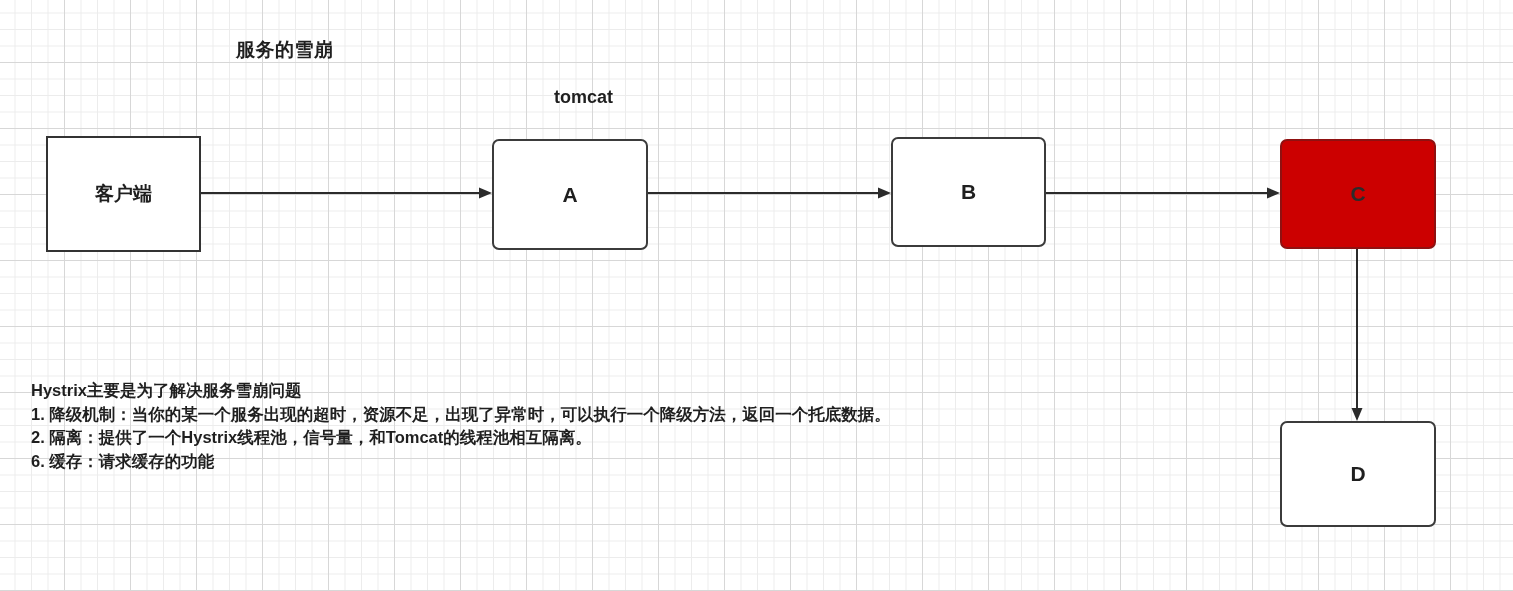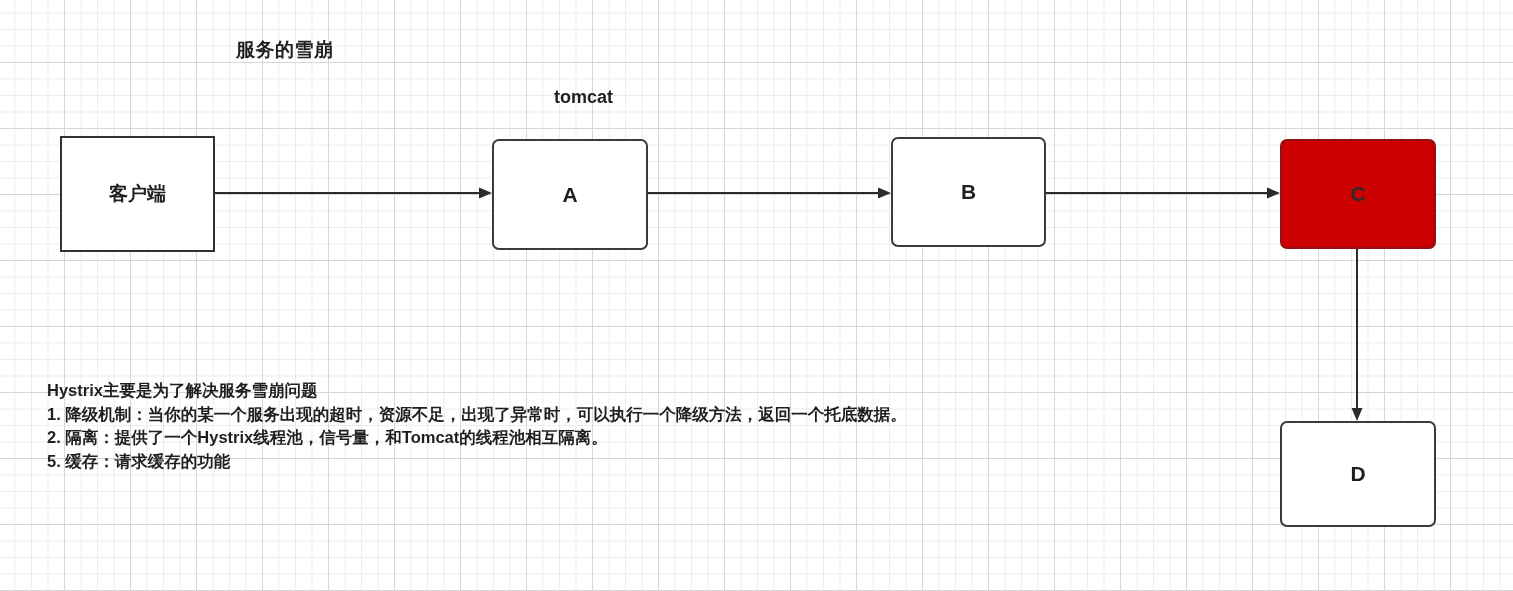--- a/index.html
+++ b/index.html
@@ -65,7 +65,7 @@
   .node.round  { border-radius: 7px; }
 
   #node-client {
-    left: 60px;  top: 136px;
+    left: 46px;  top: 136px;
     width: 155px; height: 116px;
     font-size: 19px;
     border-width: 2px;

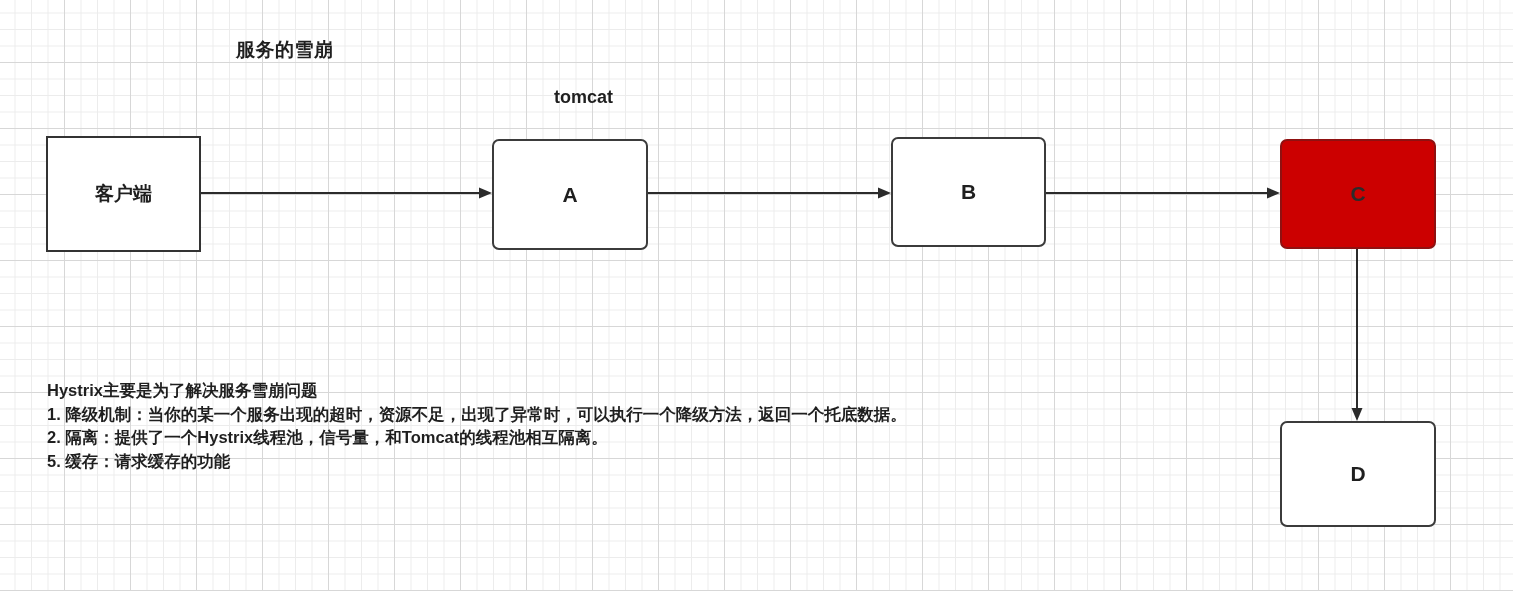--- a/index.html
+++ b/index.html
@@ -114,7 +114,7 @@
   
   #notes {
     position: absolute;
-    left: 47px;
+    left: 31px;
     top: 379px;
     font-size: 16.5px;
     font-weight: bold;

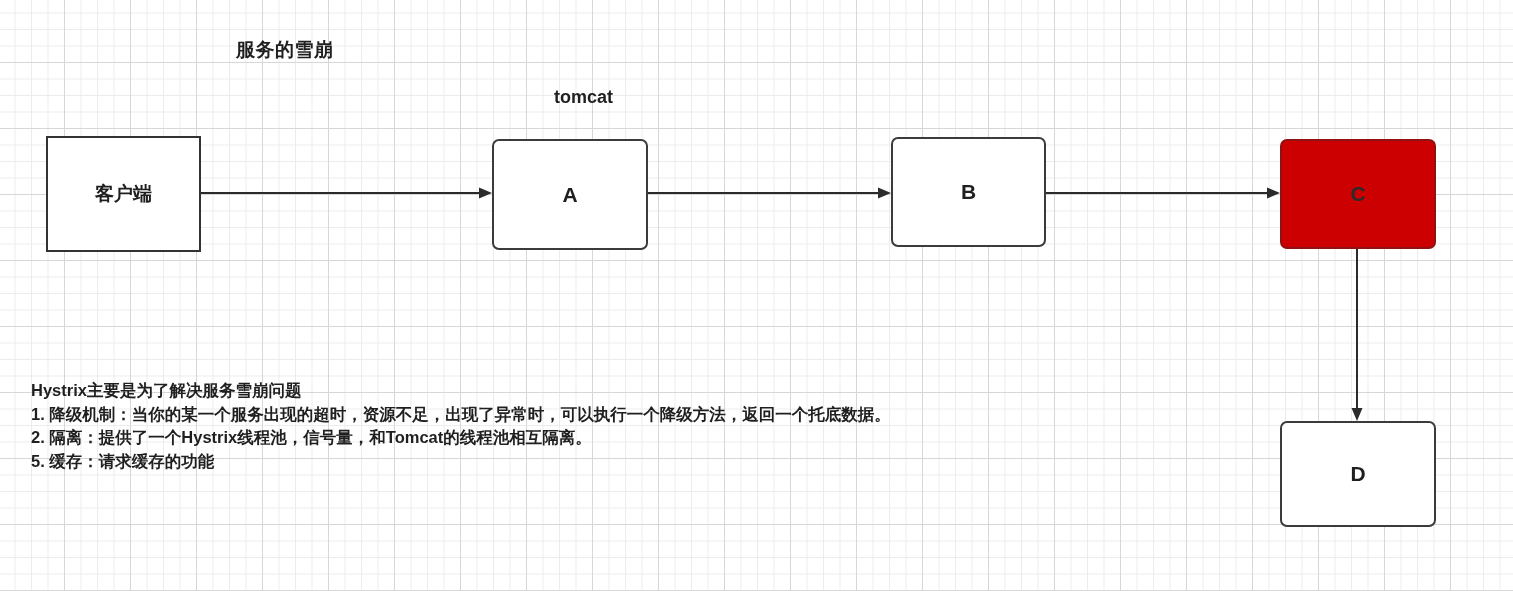--- a/index.html
+++ b/index.html
@@ -176,7 +176,7 @@
     <div>Hystrix主要是为了解决服务雪崩问题</div>
     <div>1. 降级机制：当你的某一个服务出现的超时，资源不足，出现了异常时，可以执行一个降级方法，返回一个托底数据。</div>
     <div>2. 隔离：提供了一个Hystrix线程池，信号量，和Tomcat的线程池相互隔离。</div>
-    <div>5. 缓存：请求缓存的功能</div>
+    <div>6. 缓存：请求缓存的功能</div>
   </div>
 
 </div>

